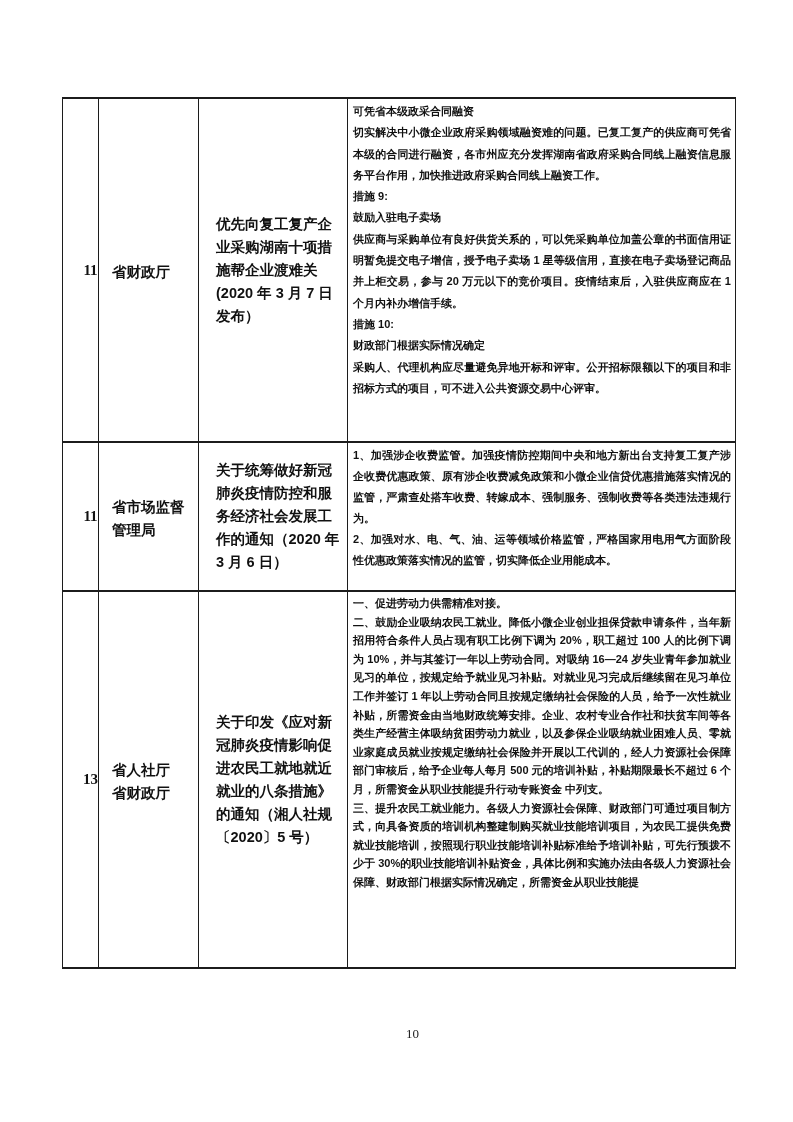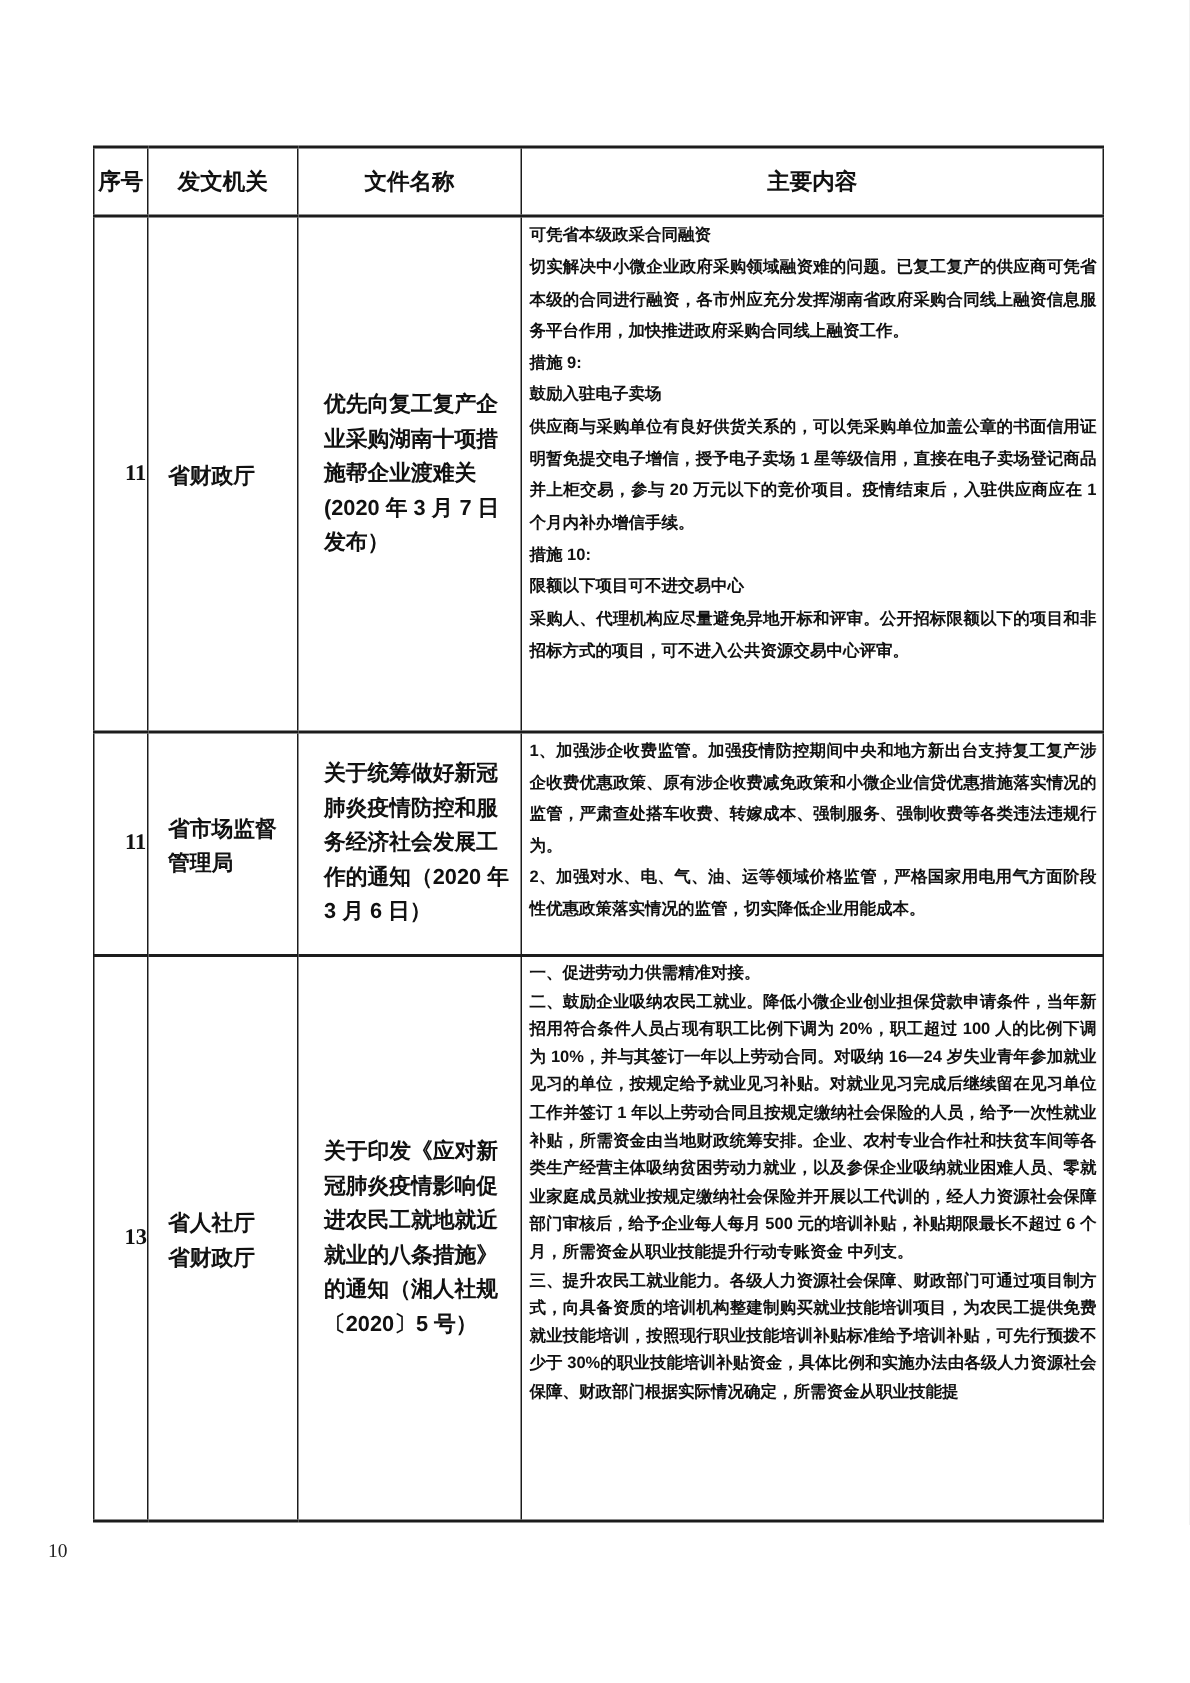--- a/index.html
+++ b/index.html
@@ -113,12 +113,6 @@
         <col class="c-body">
     </colgroup>
     <tbody>
-      <tr class="row-header">
-        <th class="hdr">序号</th>
-        <th class="hdr">发文机关</th>
-        <th class="hdr">文件名称</th>
-        <th class="hdr">主要内容</th>
-      </tr>
 
       <tr class="row-11">
         <td class="cell-no">11</td>

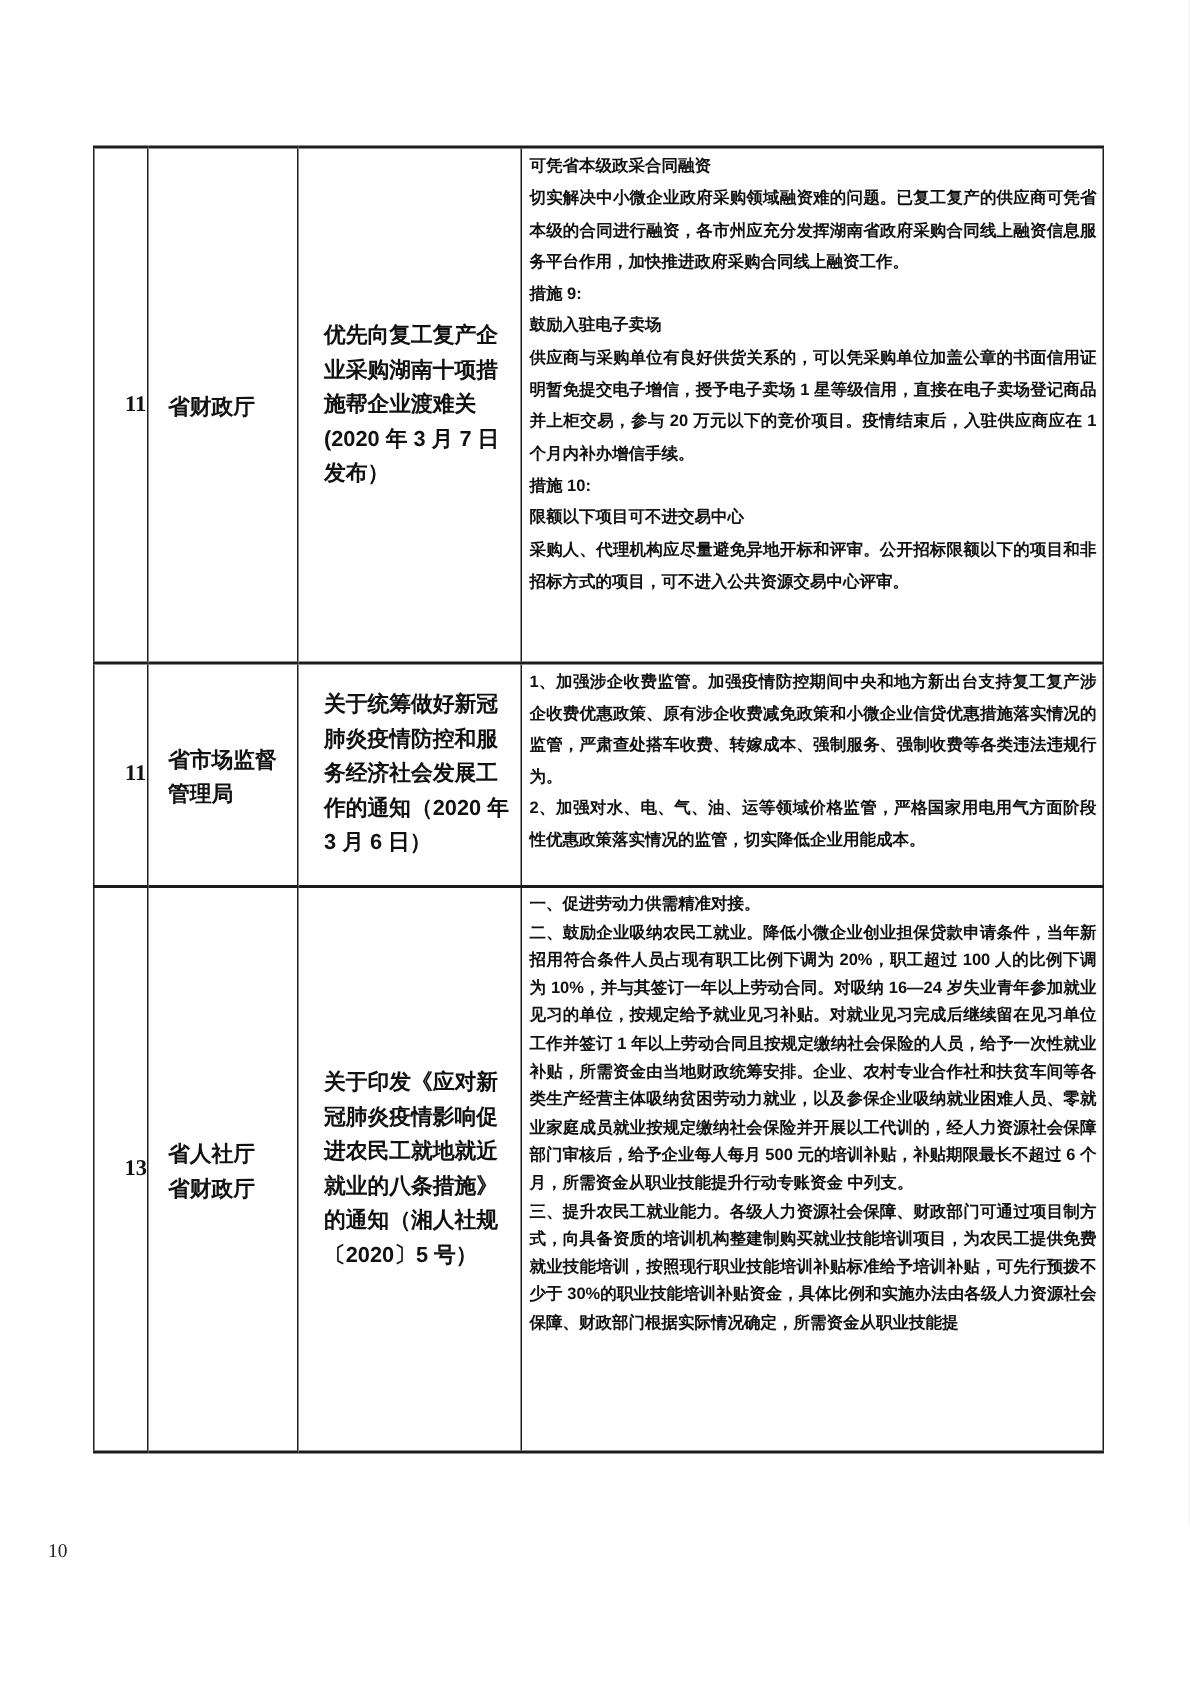--- a/index.html
+++ b/index.html
@@ -125,7 +125,7 @@
           <p>鼓励入驻电子卖场</p>
           <p>供应商与采购单位有良好供货关系的，可以凭采购单位加盖公章的书面信用证明暂免提交电子增信，授予电子卖场 1 星等级信用，直接在电子卖场登记商品并上柜交易，参与 20 万元以下的竞价项目。疫情结束后，入驻供应商应在 1 个月内补办增信手续。</p>
           <p>措施 10:</p>
-          <p>限额以下项目可不进交易中心</p>
+          <p>财政部门根据实际情况确定</p>
           <p>采购人、代理机构应尽量避免异地开标和评审。公开招标限额以下的项目和非招标方式的项目，可不进入公共资源交易中心评审。</p>
         </td>
       </tr>

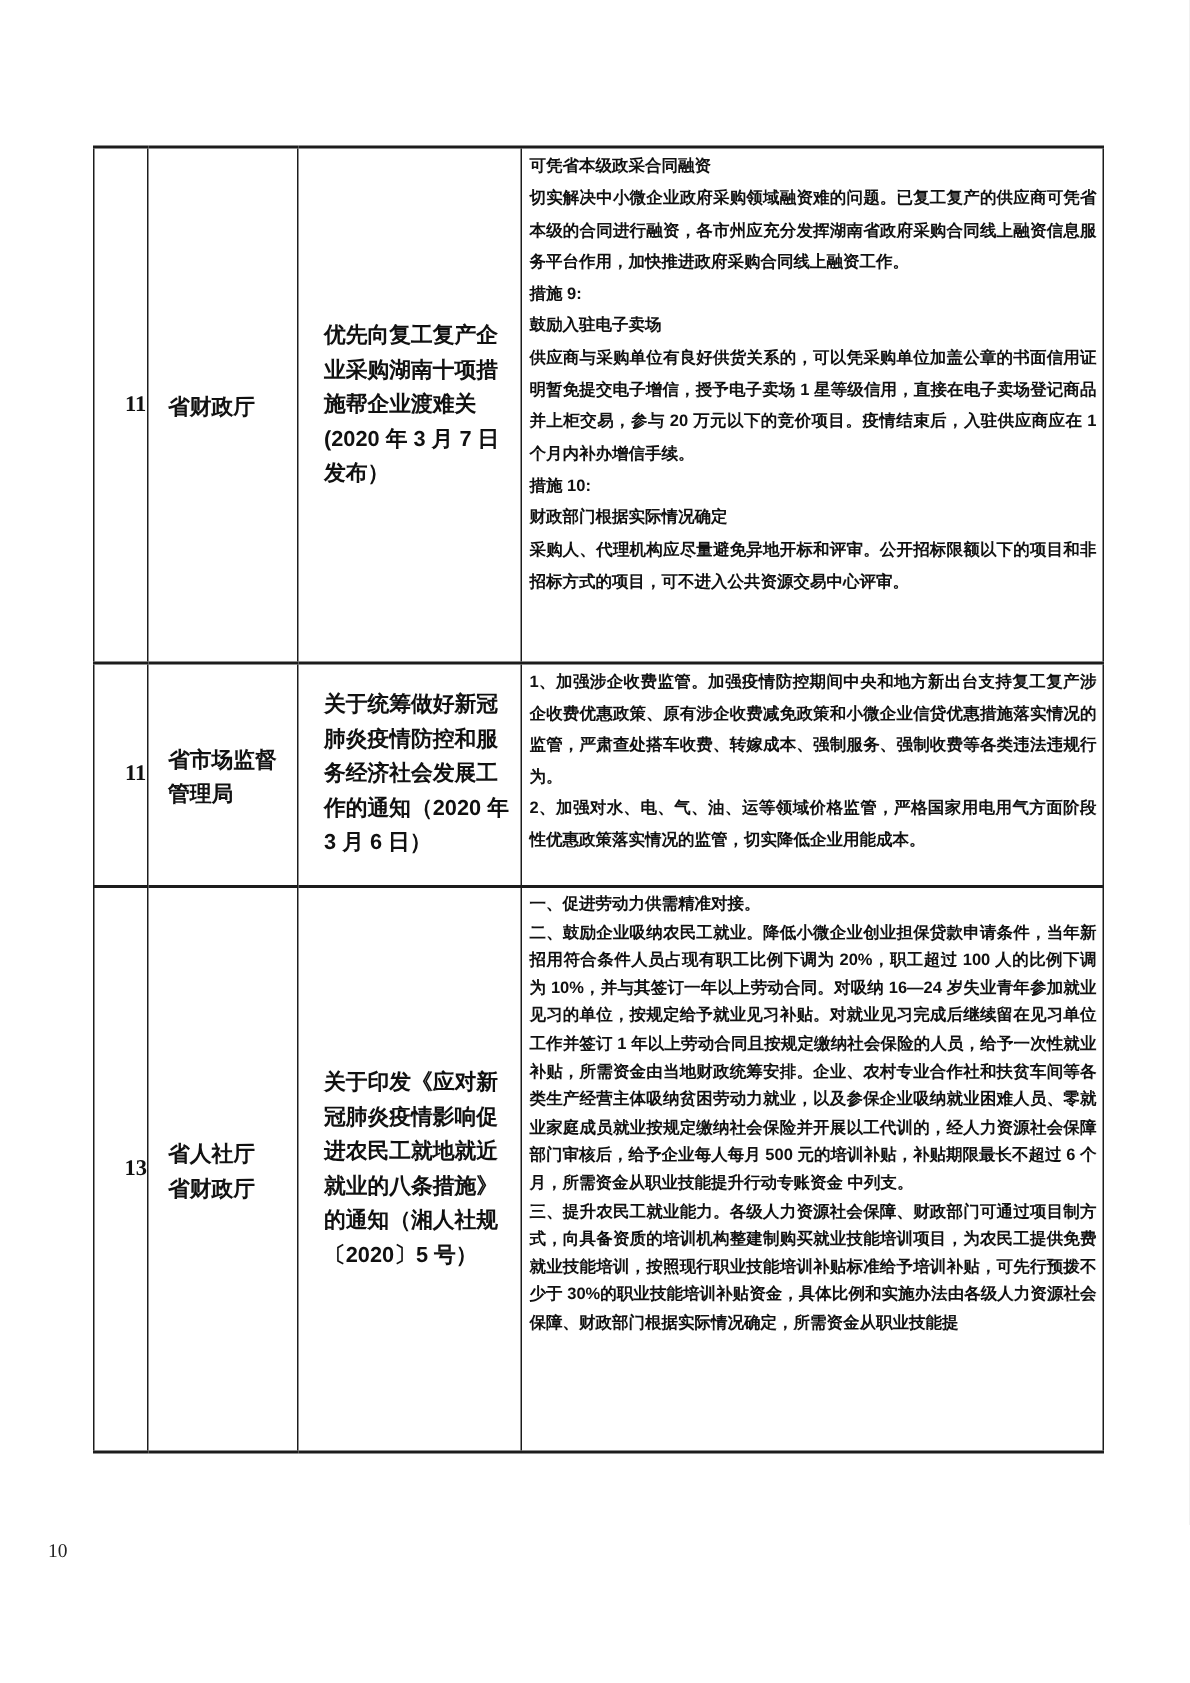--- a/index.html
+++ b/index.html
@@ -94,6 +94,7 @@
     top: 1026px;
     left: 0;
     width: 793px;
+    text-align: center;
     font-family: "Liberation Serif", serif;
     font-size: 13px;
     color: #222222;

